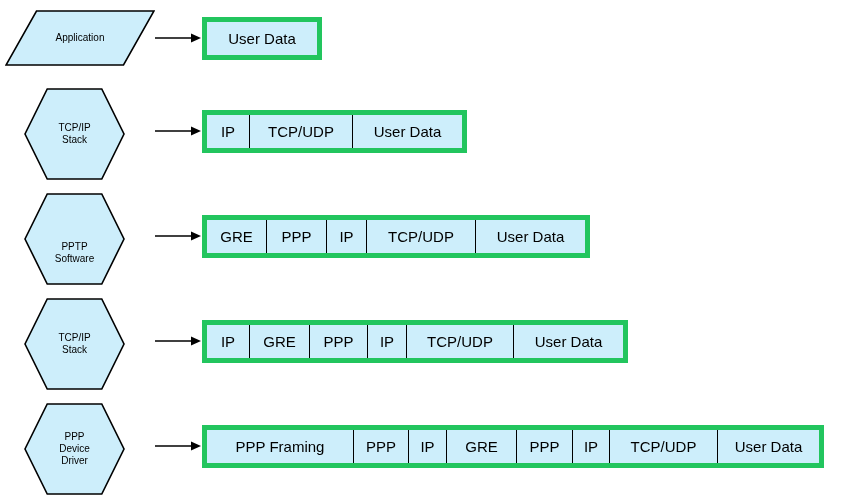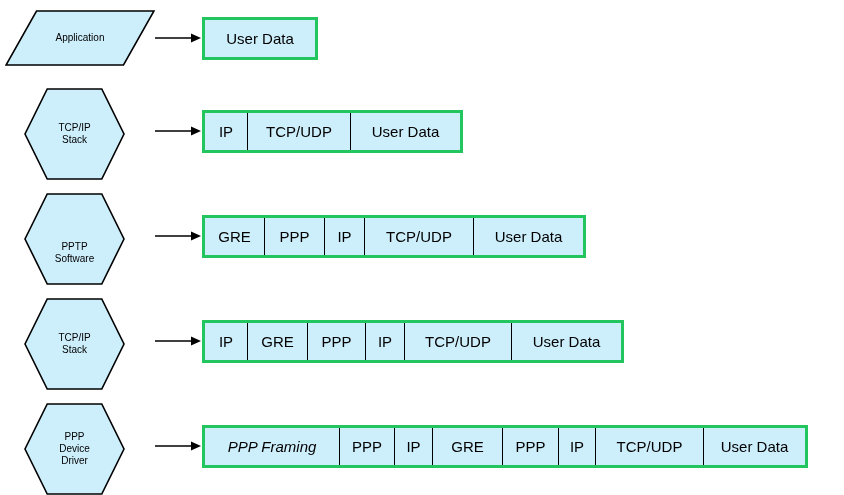--- a/index.html
+++ b/index.html
@@ -45,7 +45,7 @@
     position: absolute;
     display: flex;
     height: 43px;
-    border: 3px solid #22c55e;
+    border: 5px solid #22c55e;
     box-sizing: border-box;
     background: #f97316;
   }

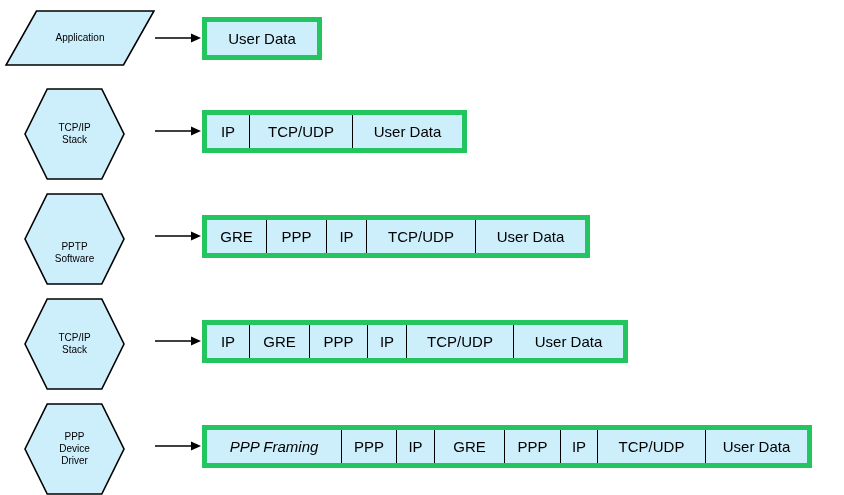--- a/index.html
+++ b/index.html
@@ -147,7 +147,7 @@
       <polygon points="36,2.5 46,7 36,11.5" fill="#000000"></polygon>
     </svg>
     <div class="packet-row" style="left: 202px; top: 425px;">
-      <div class="packet-cell" style="width: 135px; font-style: italic;">PPP Framing</div>
+      <div class="packet-cell" style="width: 147px;">PPP Framing</div>
       <div class="packet-cell" style="width: 55px;">PPP</div>
       <div class="packet-cell" style="width: 38px;">IP</div>
       <div class="packet-cell" style="width: 70px;">GRE</div>

